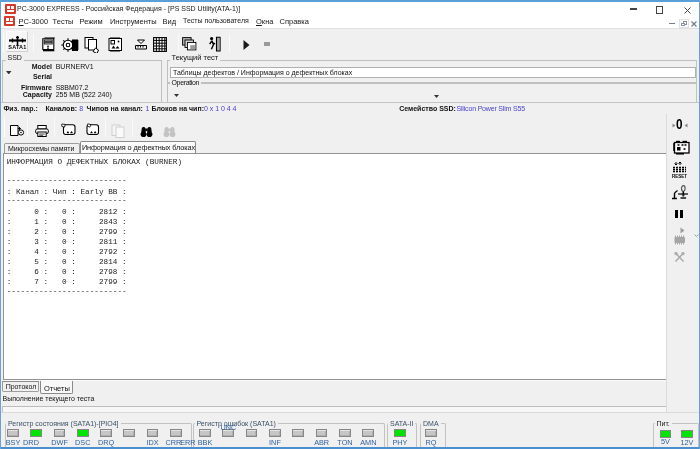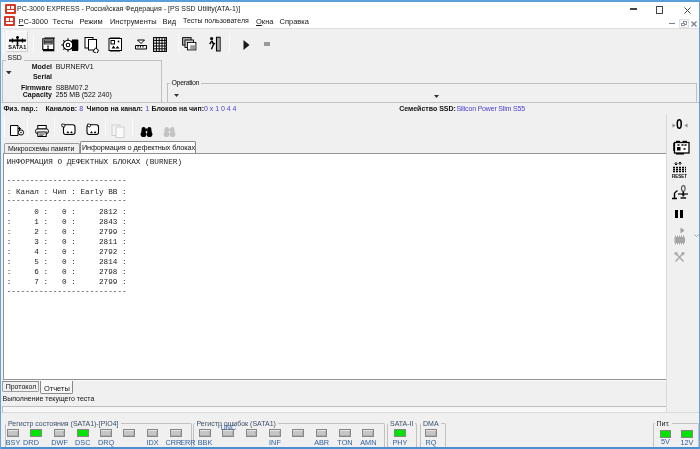--- a/index.html
+++ b/index.html
@@ -197,6 +197,10 @@
       <div class="fval" style="left:54.7px; top:29.1px;">S8BM07.2</div>
     <div class="flabel" style="right:647px; top:36.6px;">Capacity</div>
       <div class="fval" style="left:54.7px; top:36.6px;">255 MB (522 240)</div>
+    <div class="grp" style="left:166px; top:5px; width:530px; height:23px;">
+      <span class="glabel">Текущий тест</span>
+      <div style="position:absolute; left:1.5px; top:6.1px; width:526.5px; height:11px; background:#fff; border:1px solid #b0b0b0; font-size:7px; line-height:9px; padding-left:2.5px; color:#111;">Таблицы дефектов / Информация о дефектных блоках</div>
+    </div>
     <div class="grp" style="left:166px; top:28.1px; width:530px; height:19.4px; border-bottom:none;">
       <span class="glabel" style="top:-4.7px; font-size:7px; letter-spacing:-0.35px;">Operation</span>
       <svg style="position:absolute; left:6.3px; top:10.9px;" width="5" height="3">

